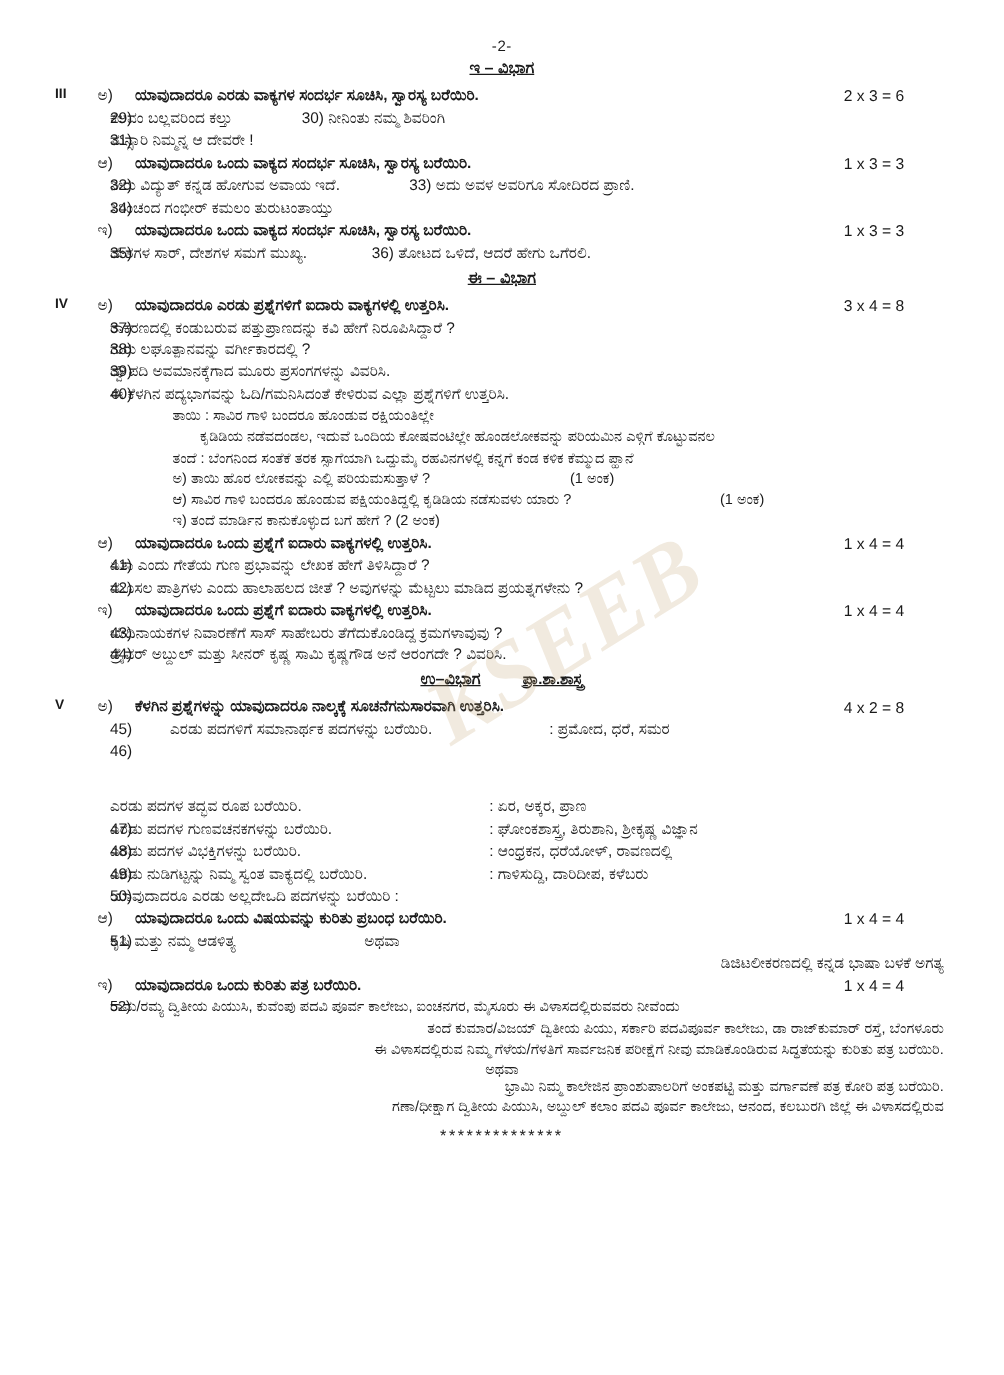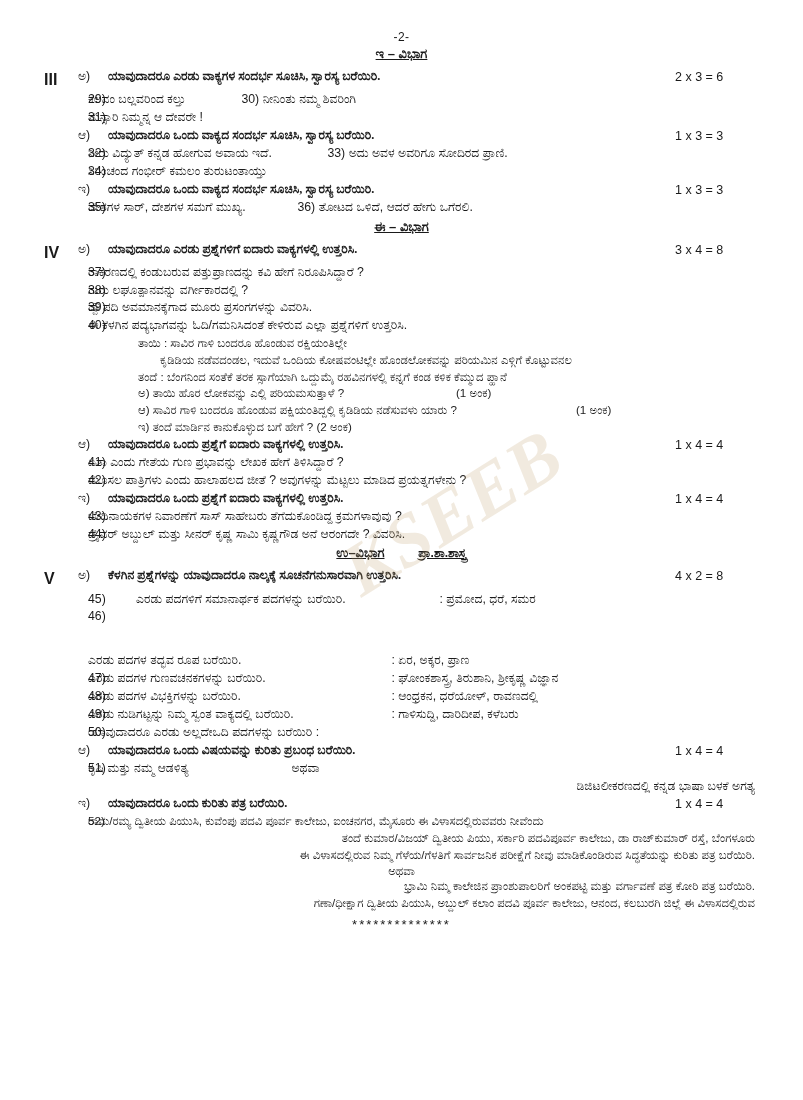--- a/index.html
+++ b/index.html
@@ -75,7 +75,7 @@
     width: 34px;
     flex: 0 0 34px;
     font-weight: bold;
-    font-size: 16px;
+    font-size: 11px;
     text-align: left;
     padding-left: 2px;
   }

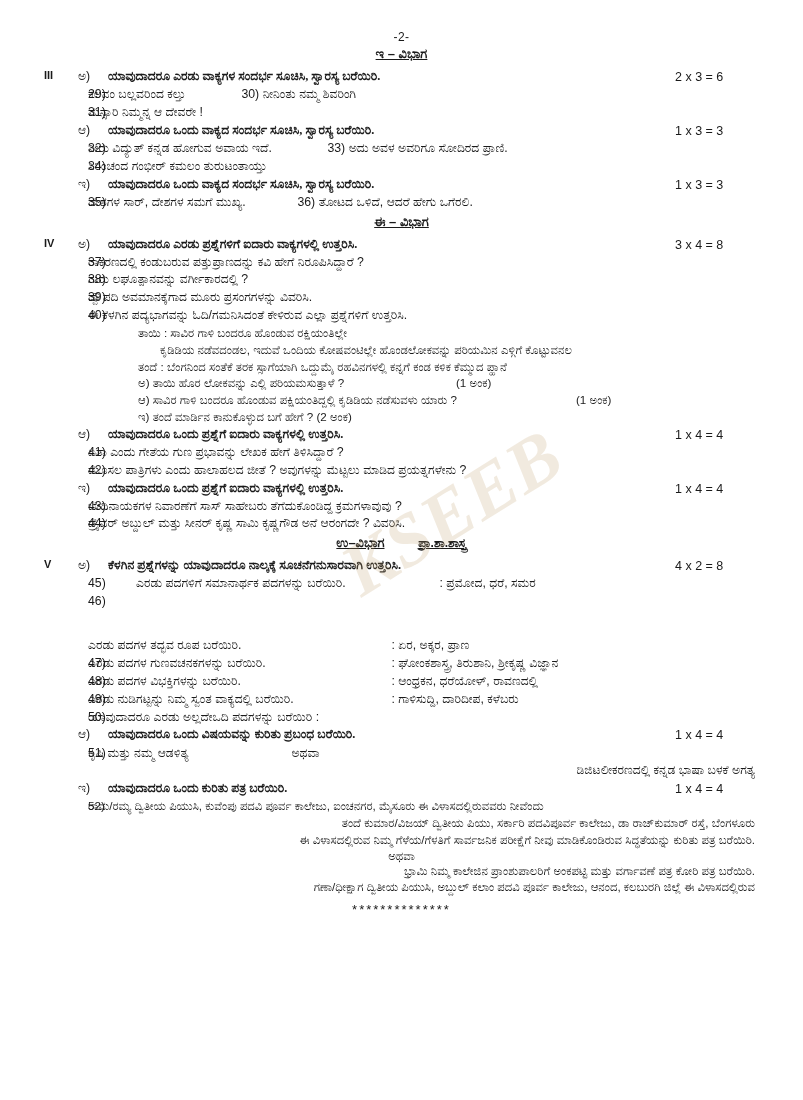--- a/index.html
+++ b/index.html
@@ -88,7 +88,7 @@
     flex: 1 1 auto;
     padding-right: 6px;
   }
-  .txt.b { font-weight: bold; font-family: Liberation Serif, serif; }
+  .txt.b { font-weight: bold; }
   .marks {
     flex: 0 0 86px;
     width: 86px;

